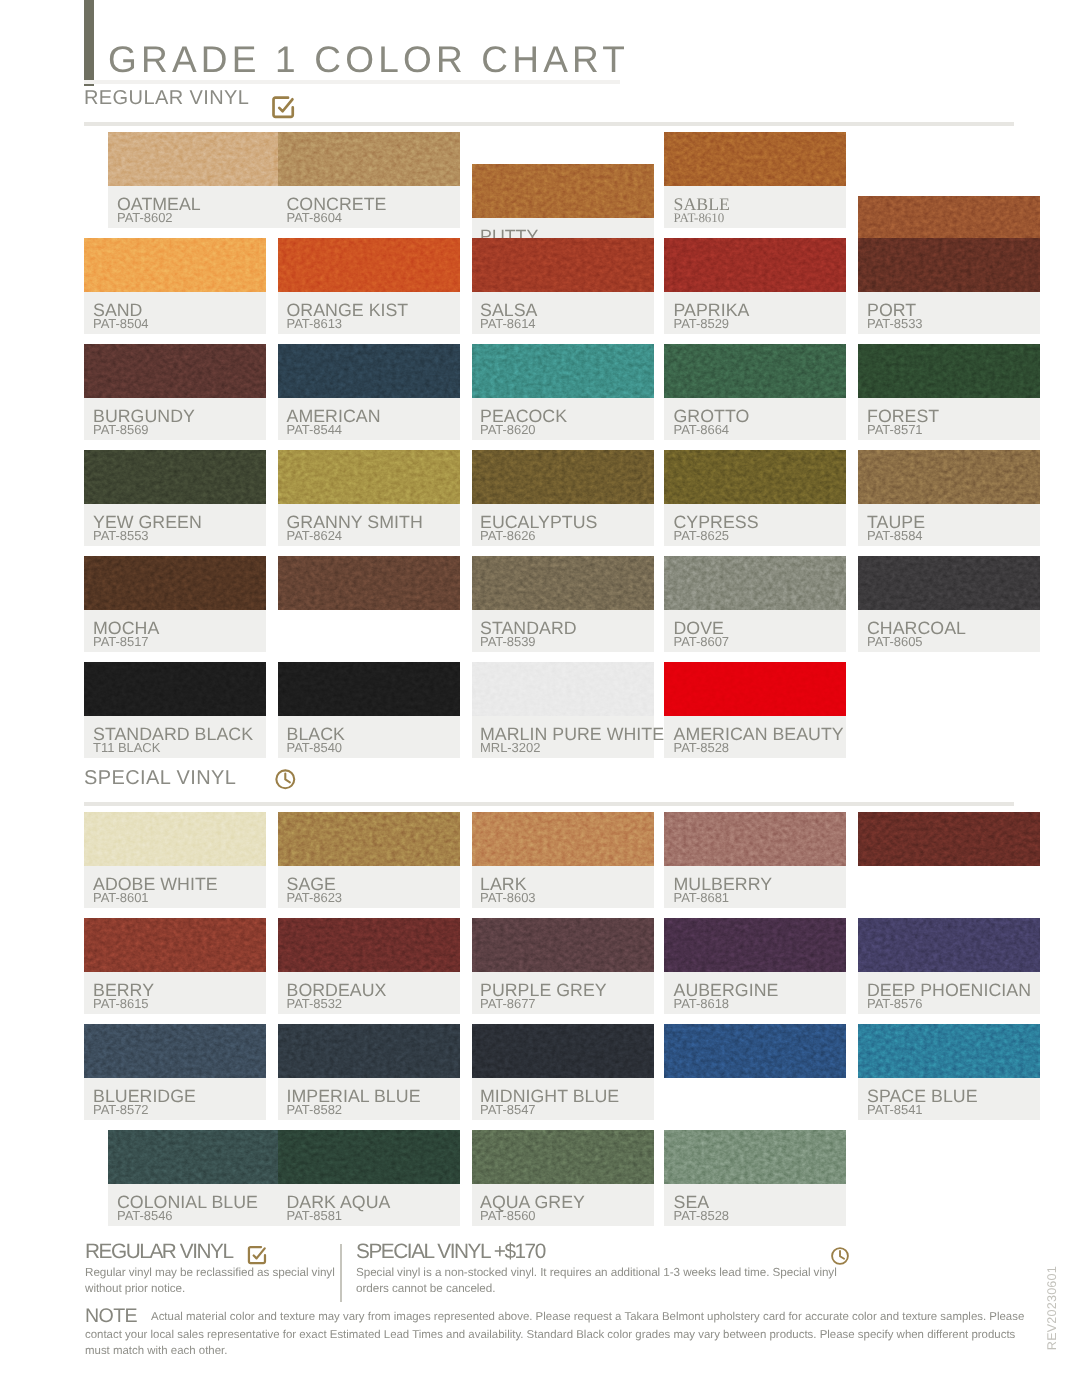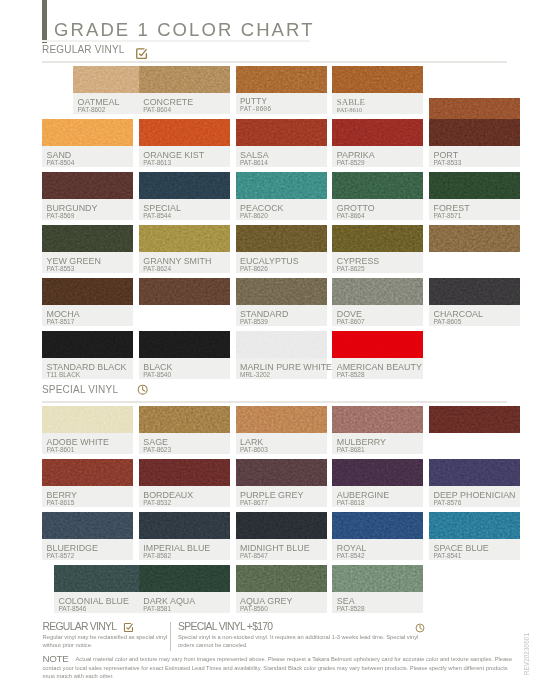--- a/index.html
+++ b/index.html
@@ -50,7 +50,7 @@
           <path d="M8.4 12.6 L11.5 15.7 L20.4 4.8" fill="none" stroke="#9a7f48" stroke-width="2.45" stroke-linecap="round" stroke-linejoin="round"></path>
         </svg></span>
       <div class="rowline" style="left: 42px; top: 61px;"></div>
-      <div class="sw" style="left: 45px; top: 66px; padding-left: 28px;">
+      <div class="sw" style="left: 26px; top: 66px; padding-left: 28px;">
         <div class="chip" style="background: rgb(210, 173, 130);">
           <svg class="tex" width="91" height="27" preserveAspectRatio="none">
             <defs>

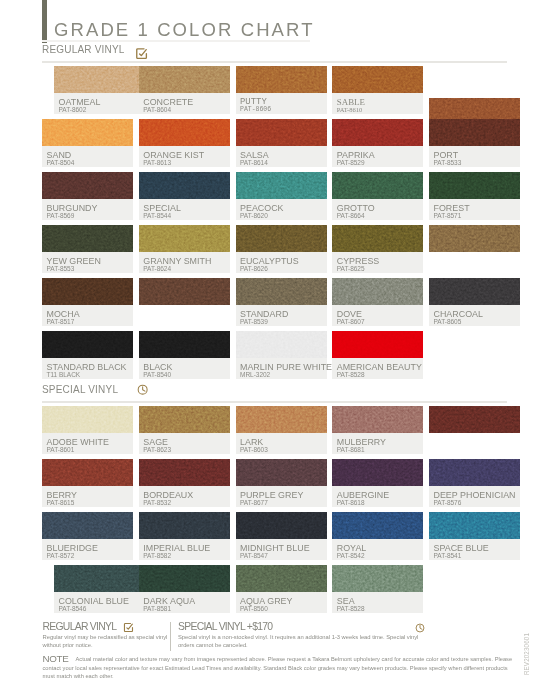--- a/index.html
+++ b/index.html
@@ -90,7 +90,7 @@
           <div class="cd">PAT-8604</div>
         </div>
       </div>
-      <div class="sw" style="left: 235.5px; top: 66px; font-family: Liberation Mono, monospace;">
+      <div class="sw" style="left: 235.5px; top: 82px;">
         <div class="chip" style="background: rgb(172, 108, 52);">
           <svg class="tex" width="91" height="27" preserveAspectRatio="none">
             <defs>

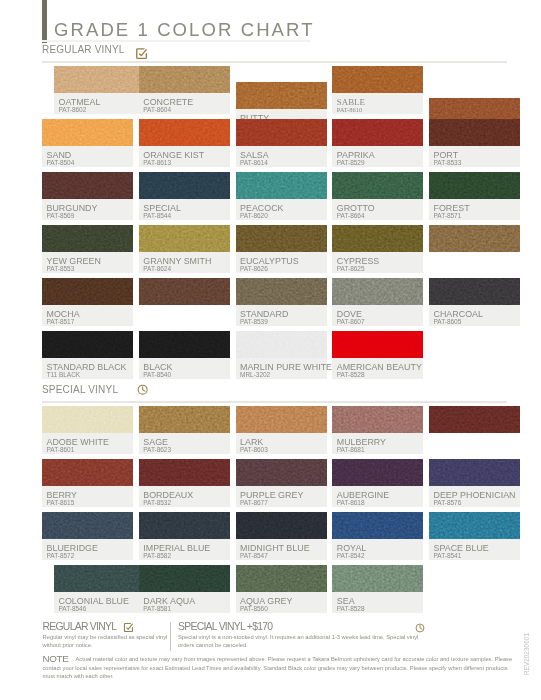--- a/index.html
+++ b/index.html
@@ -286,7 +286,7 @@
           </svg>
         </div>
         <div class="lbl">
-          <div class="nm">SPECIAL</div>
+          <div class="nm">AMERICAN</div>
           <div class="cd">PAT-8544</div>
         </div>
       </div>

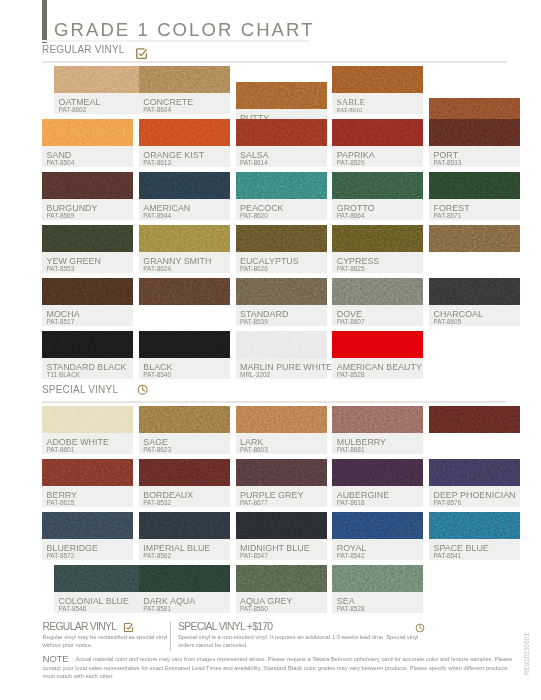--- a/index.html
+++ b/index.html
@@ -445,6 +445,10 @@
             <rect width="91" height="27" filter="url(#t35)"></rect>
           </svg>
         </div>
+        <div class="lbl">
+          <div class="nm">TAUPE</div>
+          <div class="cd">PAT-8584</div>
+        </div>
       </div>
       <div class="sw" style="left: 42px; top: 278.2px;">
         <div class="chip" style="background: rgb(84, 54, 35);">

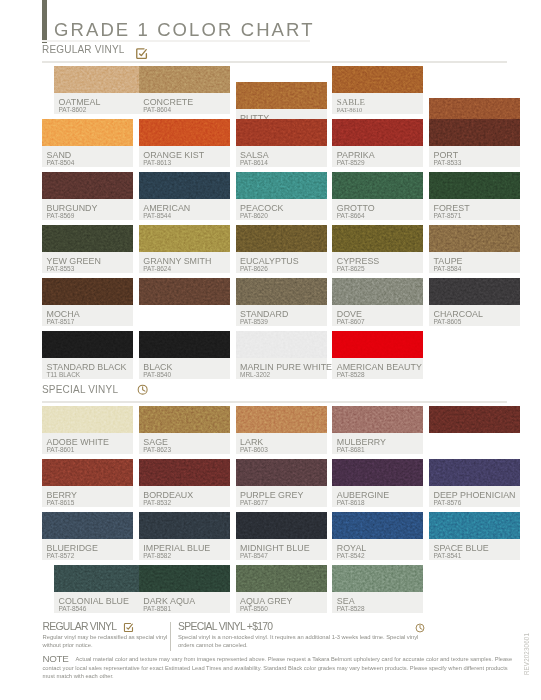--- a/index.html
+++ b/index.html
@@ -903,10 +903,6 @@
             <rect width="91" height="27" filter="url(#t124)"></rect>
           </svg>
         </div>
-        <div class="lbl">
-          <div class="nm">ROYAL</div>
-          <div class="cd">PAT-8542</div>
-        </div>
       </div>
       <div class="sw" style="left: 429px; top: 512.4px;">
         <div class="chip" style="background: rgb(44, 126, 156);">

